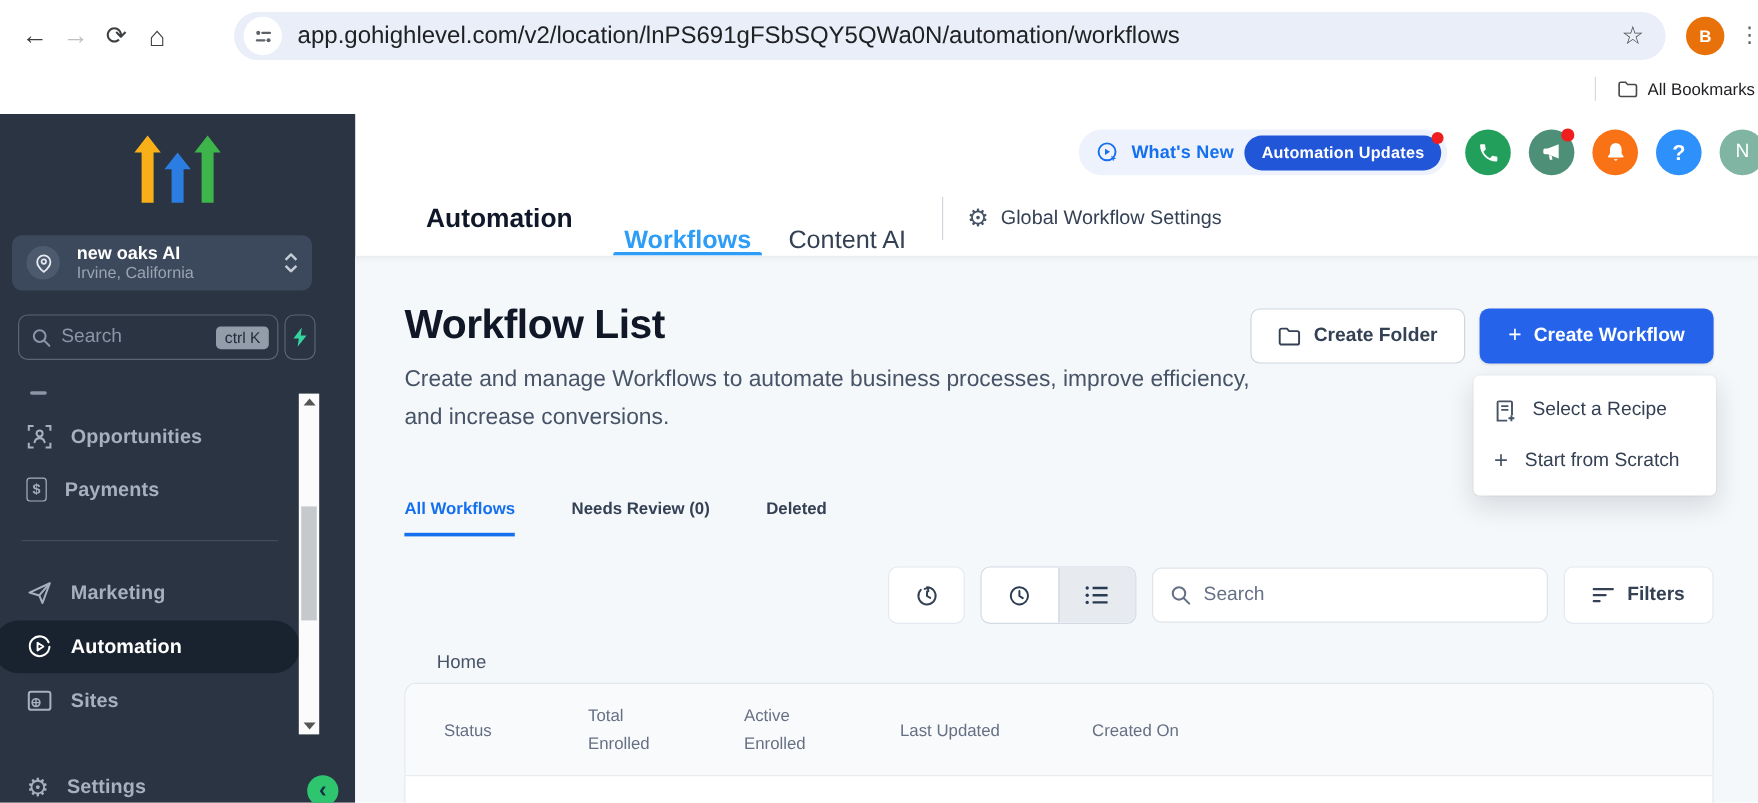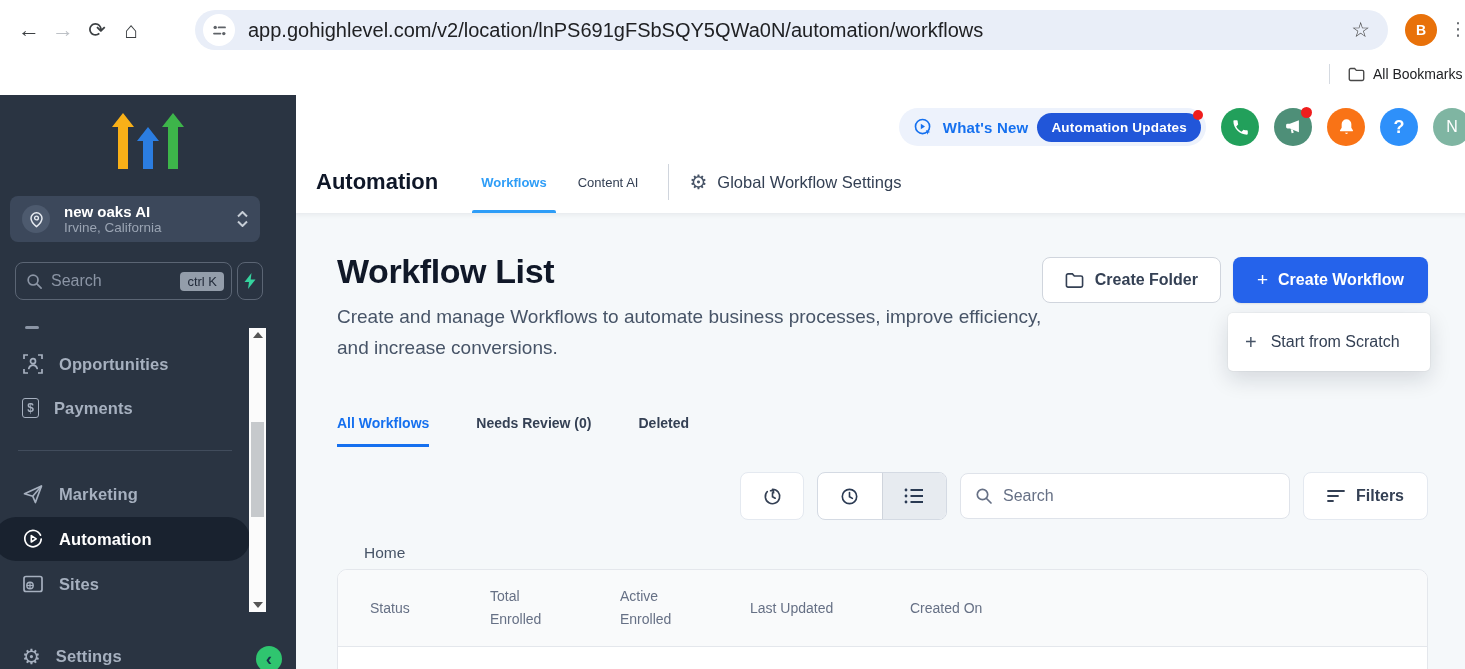--- a/index.html
+++ b/index.html
@@ -59,7 +59,7 @@
 
   
   .main { flex:1; min-width:0; display:flex; flex-direction:column; position:relative; }
-  .main-header { height:118px; background:#fff; position:relative; flex:none; }
+  .main-header { height:118px; background:#fff; position:relative; flex:none;margin-left:39px; }
   .notif-row { position:absolute; top:13px; right:-6px; display:flex; align-items:center; gap:15px; }
   .wn-pill { height:38px; background:#edf2fc; border-radius:19px; display:flex; align-items:center; padding:0 5px 0 14px; gap:9px; cursor:pointer; }
   .wn-label { color:#1570ef; font-size:15px; font-weight:bold; letter-spacing:.2px; }

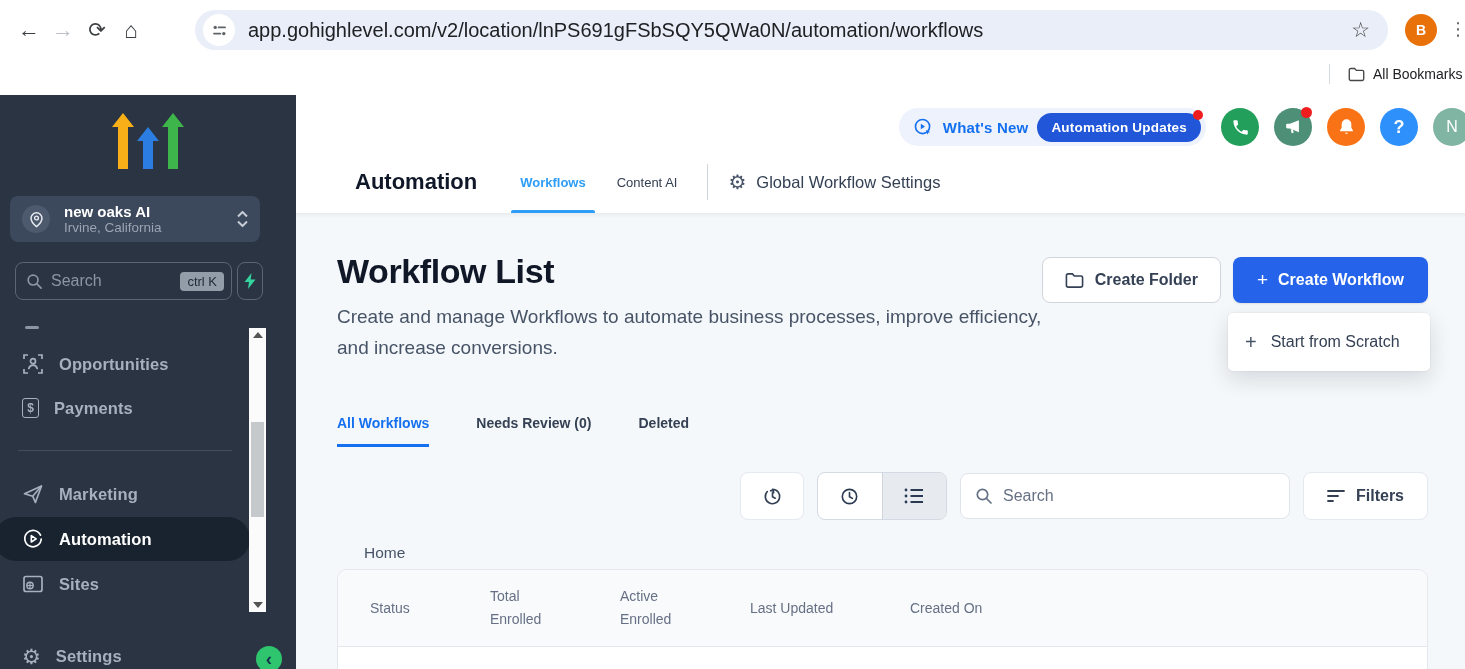--- a/index.html
+++ b/index.html
@@ -75,7 +75,7 @@
   .mega-dot { top:-1px; right:0px; width:11px; height:11px; }
   .header-row { position:absolute; left:20px; right:0; bottom:0; height:62px; display:flex; align-items:center; }
   .hdr-title { font-size:22px; font-weight:bold; color:#0f1728; margin-right:34px; }
-  .hdr-tab { position:relative; height:62px; display:flex; align-items:center; padding:0 9px; margin-right:13px; font-size:13px; color:#344054; cursor:pointer; }
+  .hdr-tab { position:relative; height:62px; display:flex; align-items:flex-end; padding:0 9px; margin-right:13px; font-size:21px; color:#344054; cursor:pointer; }
   .hdr-tab.active { color:#2e9df7; font-weight:bold; }
   .hdr-tab.active .tab-underline { position:absolute; left:0; right:0; bottom:0; height:3px; background:#2e9df7; border-radius:2px 2px 0 0; }
   .hdr-sep { width:1px; height:36px; background:#d0d5dd; margin:0 20px 0 8px; }

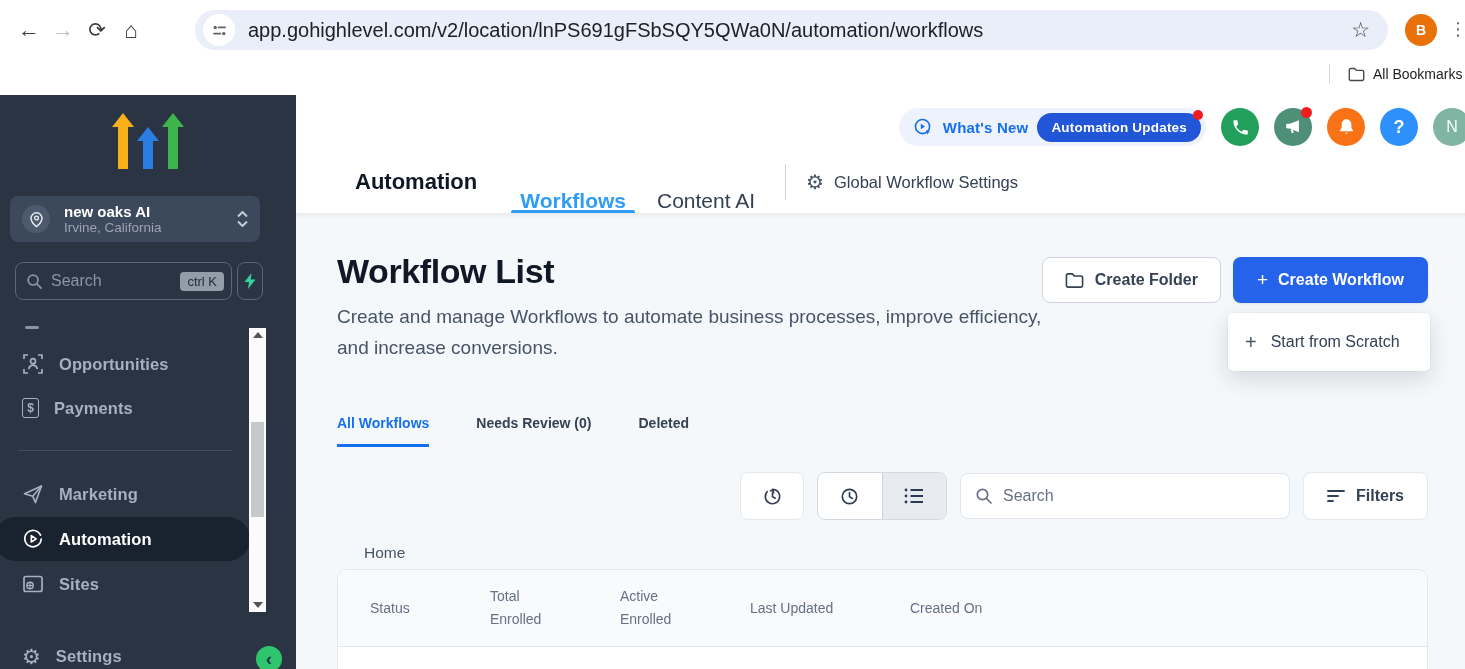--- a/index.html
+++ b/index.html
@@ -346,6 +346,17 @@
 
       <div class="dropdown">
         <div class="dd-item">
+          <svg width="18" height="19" viewBox="0 0 18 19">
+            <path d="M4 1.5h10a1 1 0 0 1 1 1V13" fill="none" stroke="#475467" stroke-width="1.6"></path>
+            <path d="M4 1.5a1 1 0 0 0-1 1V17.5h8" fill="none" stroke="#475467" stroke-width="1.6"></path>
+            <line x1="6" y1="5.5" x2="12" y2="5.5" stroke="#475467" stroke-width="1.4"></line>
+            <line x1="6" y1="8.5" x2="12" y2="8.5" stroke="#475467" stroke-width="1.4"></line>
+            <line x1="14.5" y1="13" x2="14.5" y2="18" stroke="#475467" stroke-width="1.6"></line>
+            <line x1="12" y1="15.5" x2="17" y2="15.5" stroke="#475467" stroke-width="1.6"></line>
+          </svg>
+          <span>Select a Recipe</span>
+        </div>
+        <div class="dd-item">
           <span class="plus">+</span>
           <span>Start from Scratch</span>
         </div>

